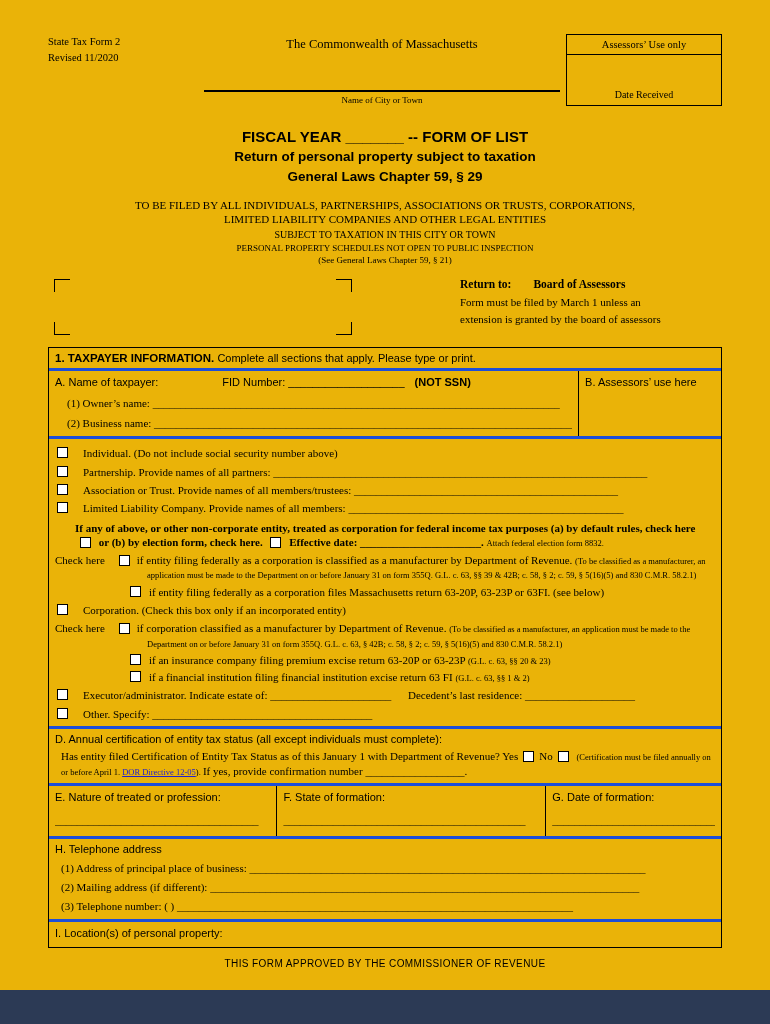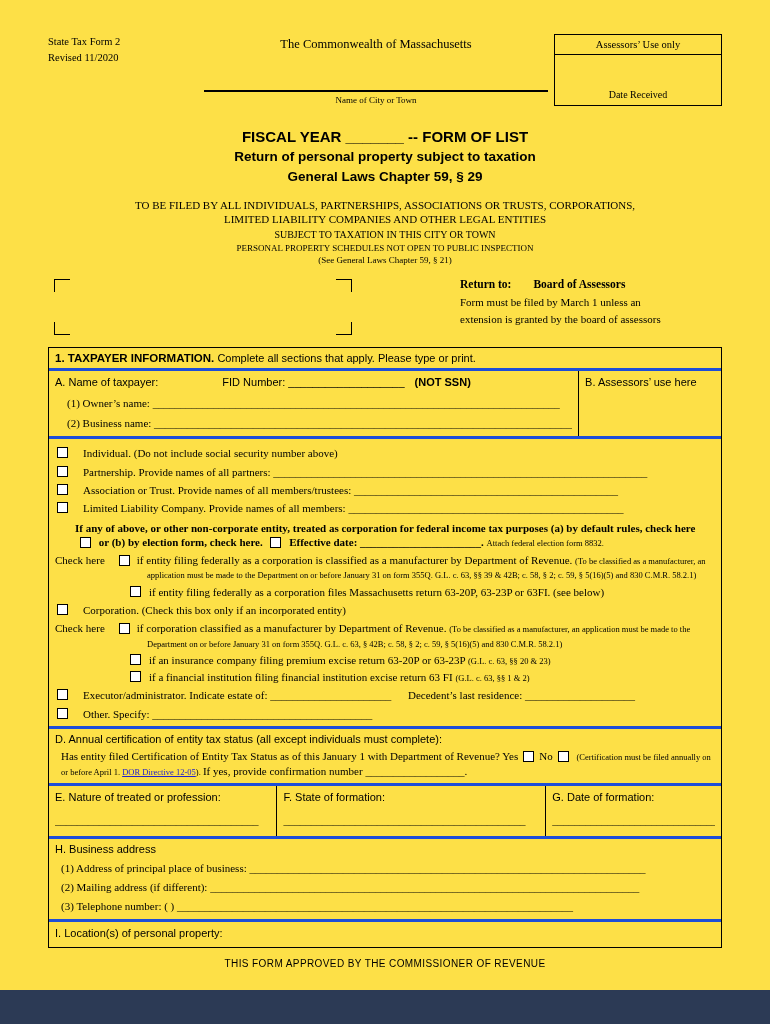--- a/index.html
+++ b/index.html
@@ -6,7 +6,7 @@
   html,body { background:#ffffff; }
   .page {
     position:relative; width:770px; height:1024px; margin:0 auto;
-    background:#fde047; color:#000; overflow:hidden;
+    background:#eab308; color:#000; overflow:hidden;
     font-family:"Liberation Serif", serif; font-size:11px; line-height:1.3;
   }
   .content { position:absolute; left:48px; top:34px; width:674px; }

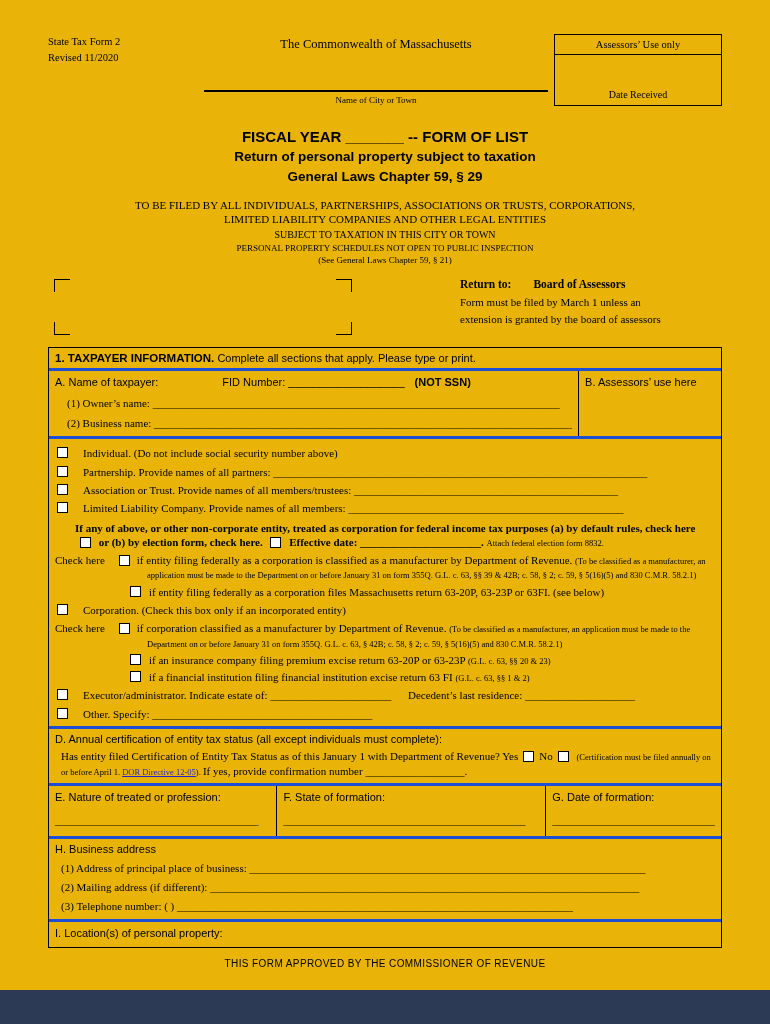--- a/index.html
+++ b/index.html
@@ -22,7 +22,7 @@
   .commonwealth { font-size:12.5px; padding-top:2px; }
   .city-line { border-bottom:2px solid #000; height:40px; margin:0 6px; cursor:text; }
   .city-label { font-size:9px; margin-top:3px; }
-  .assessors-box { width:168px; height:72px; border:1px solid #000; display:flex; flex-direction:column; }
+  .assessors-box { width:156px; height:72px; border:1px solid #000; display:flex; flex-direction:column; }
   .ab-title { text-align:center; font-size:10.5px; padding:3px 0 2px; border-bottom:1px solid #000; }
   .ab-space { flex:1; }
   .ab-date { text-align:center; font-size:10px; padding-bottom:4px; }

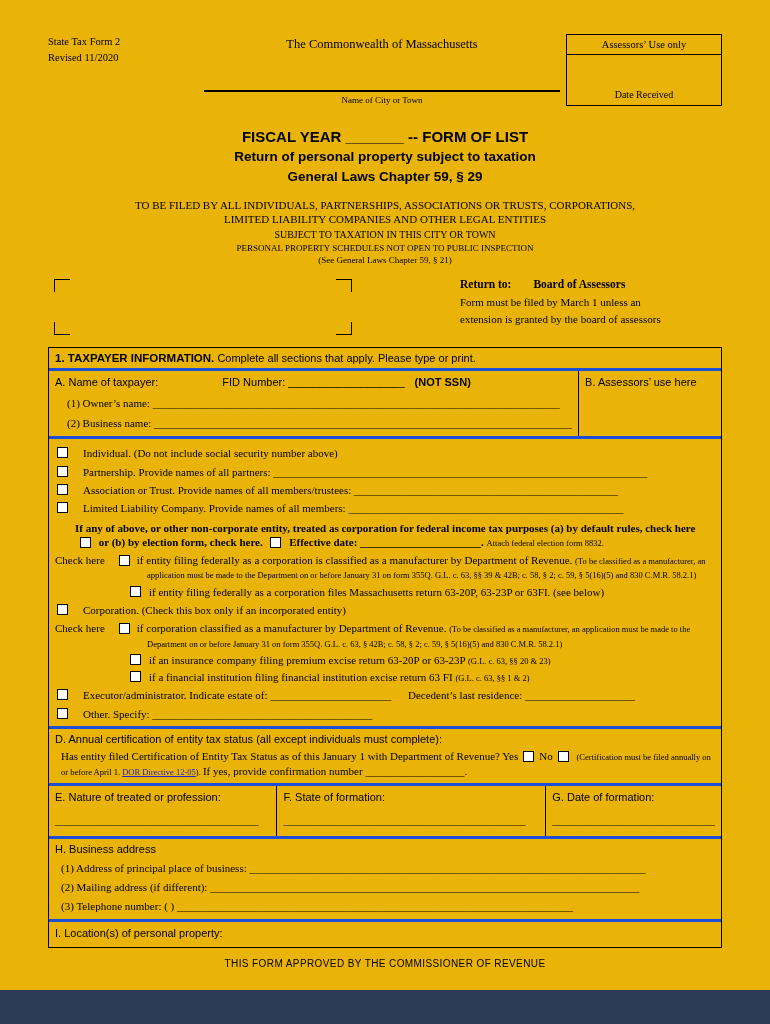--- a/index.html
+++ b/index.html
@@ -283,7 +283,7 @@
       </div>
 
       <div class="row sec-h">
-        <div class="sec-head">H.  Business address</div>
+        <div class="sec-head">H.  Telephone address</div>
         <div class="h-line nw">(1)   Address of principal place of business: ________________________________________________________________________</div>
         <div class="h-line nw">(2)   Mailing address (if different): ______________________________________________________________________________</div>
         <div class="h-line nw">(3)   Telephone number:    (           ) ________________________________________________________________________</div>

